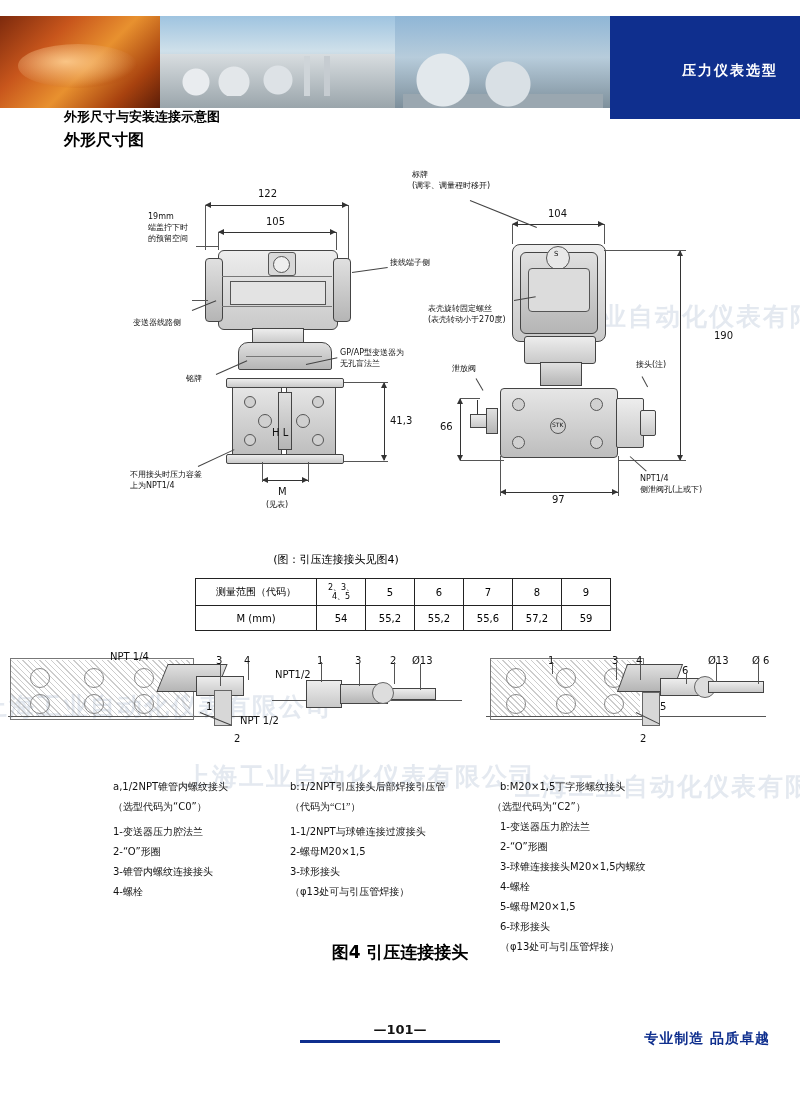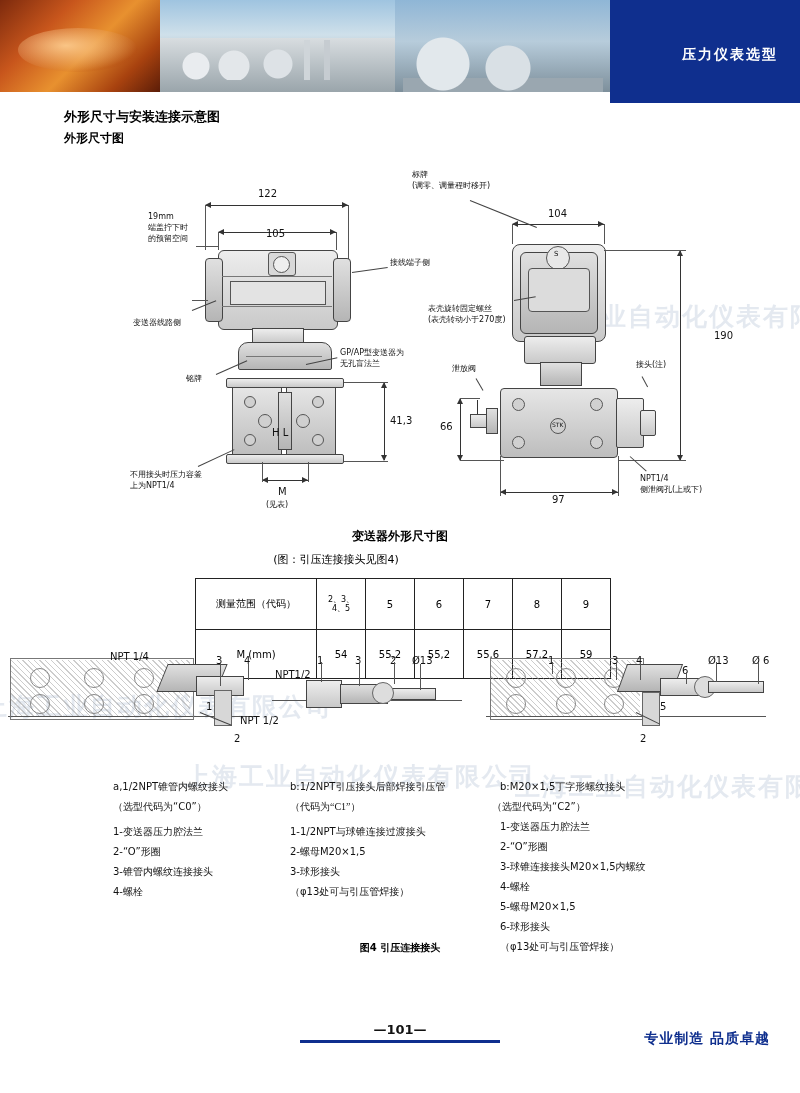--- a/index.html
+++ b/index.html
@@ -13,7 +13,7 @@
   .page{position:relative;width:800px;height:1093px;}
 
   
-  .header{position:absolute;left:0;top:0;width:800px;height:103px;display:flex;}
+  .header{position:absolute;left:0;top:16px;width:800px;height:103px;display:flex;}
   .hdr-img{height:92px;position:relative;overflow:hidden;}
   .hdr-1{width:160px;background:linear-gradient(135deg,#7d2a0d 0%,#c8561c 30%,#e8912f 55%,#a8420f 80%,#5c1d08 100%);}
   .hdr-1:after{content:"";position:absolute;left:18px;top:28px;width:120px;height:44px;background:radial-gradient(ellipse at 40% 40%,rgba(255,210,150,.85),rgba(180,70,20,.1) 70%);border-radius:50%;}

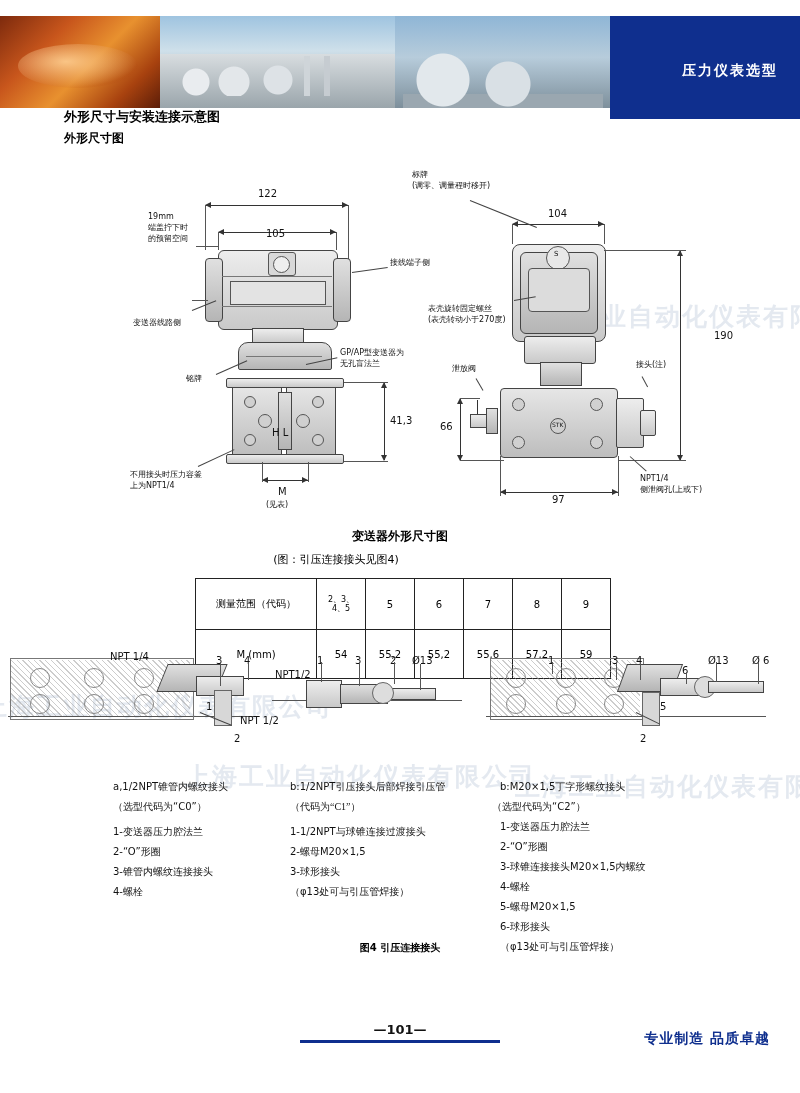--- a/index.html
+++ b/index.html
@@ -43,7 +43,7 @@
 
   
   .h-main{position:absolute;left:64px;top:108px;font-size:13px;font-weight:bold;color:#000;}
-  .h-sub{position:absolute;left:64px;top:130px;font-size:12px;font-weight:bold;color:#000;}
+  .h-sub{position:absolute;left:64px;top:130px;font-size:16px;font-weight:bold;color:#000;}
 
   
   .t{position:absolute;font-size:8px;color:#111;line-height:1.35;white-space:pre;}

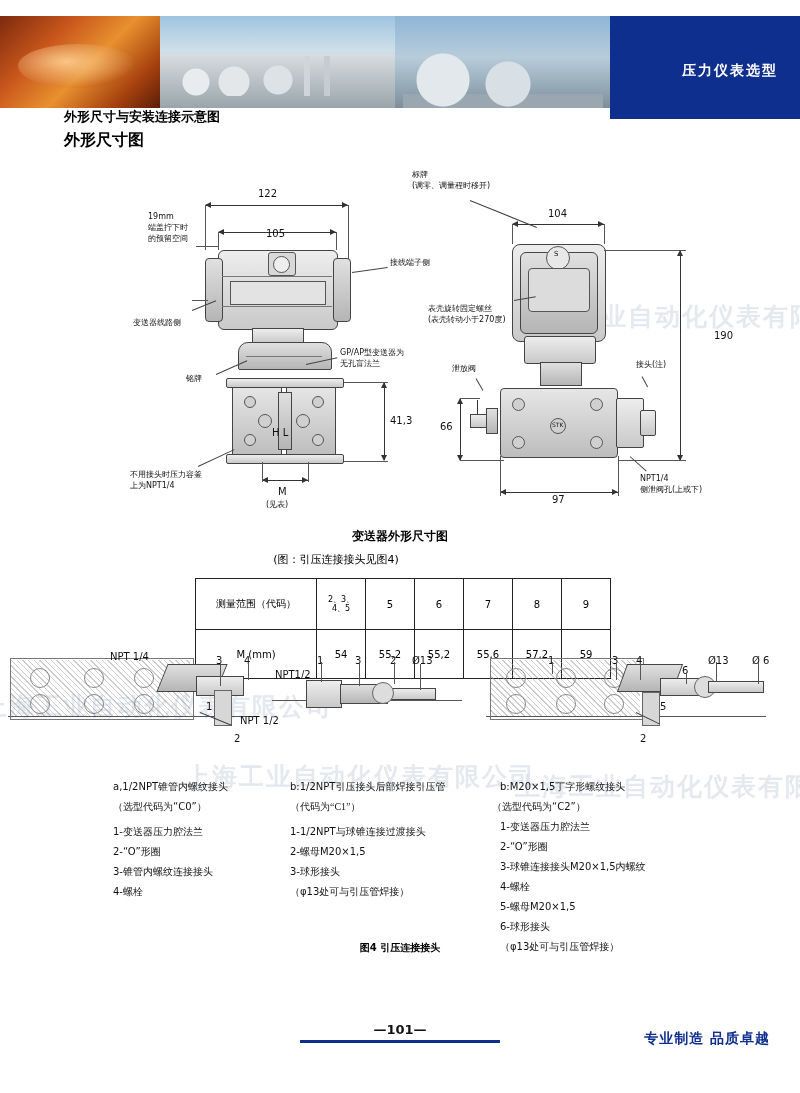--- a/index.html
+++ b/index.html
@@ -126,7 +126,7 @@
   <div class="ar-r" style="left:330px;top:229px;"></div>
   <div class="ln lnv thin" style="left:218px;top:232px;height:18px;"></div>
   <div class="ln lnv thin" style="left:336px;top:232px;height:18px;"></div>
-  <div class="dim" style="left:266px;top:228px;">105</div>
+  <div class="dim" style="left:266px;top:216px;">105</div>
 
   <div class="devbody" style="left:218px;top:250px;width:118px;height:78px;border-radius:6px;"></div>
   <div class="devbody2" style="left:205px;top:258px;width:16px;height:62px;border-radius:4px;"></div>

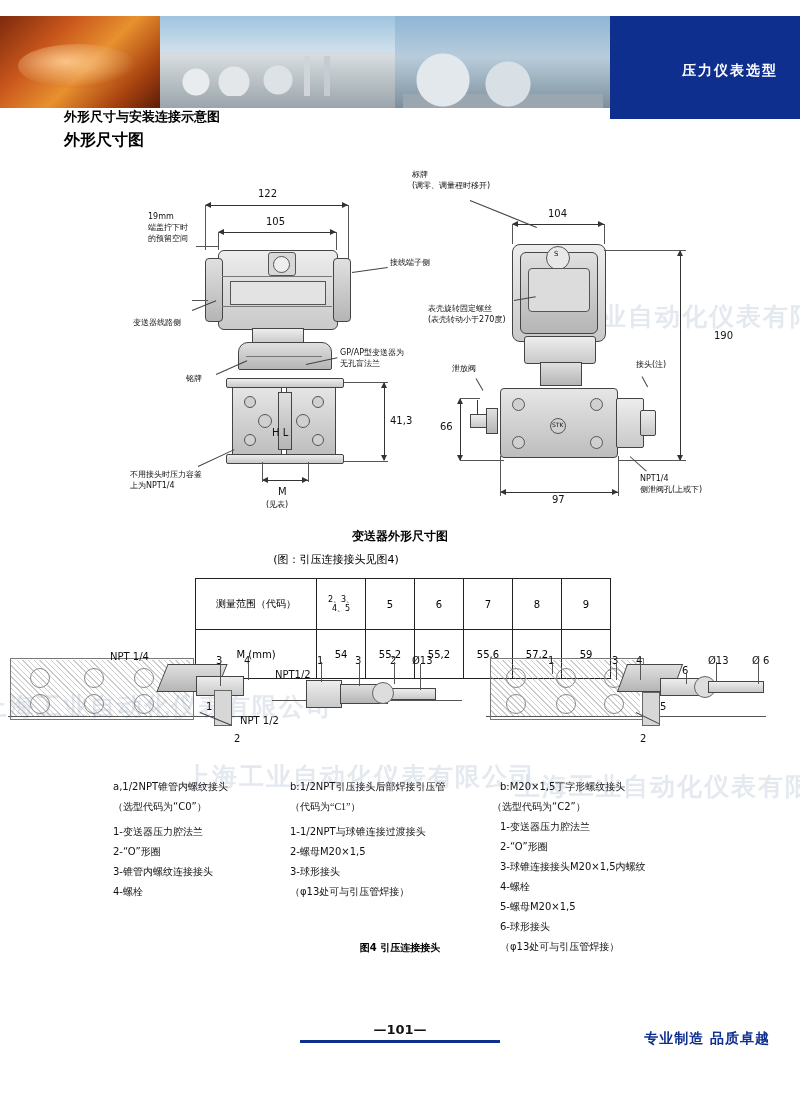--- a/index.html
+++ b/index.html
@@ -254,7 +254,6 @@
 侧泄阀孔(上或下)</div>
   <div class="lead" style="left:630px;top:456px;width:22px;transform:rotate(42deg);"></div>
 
-  <div class="cap-center" style="left:0;width:800px;top:528px;">变送器外形尺寸图</div>
   <div class="cap-sub" style="left:0;width:672px;top:552px;">(图：引压连接接头见图4)</div>
 
   <table class="tbl">

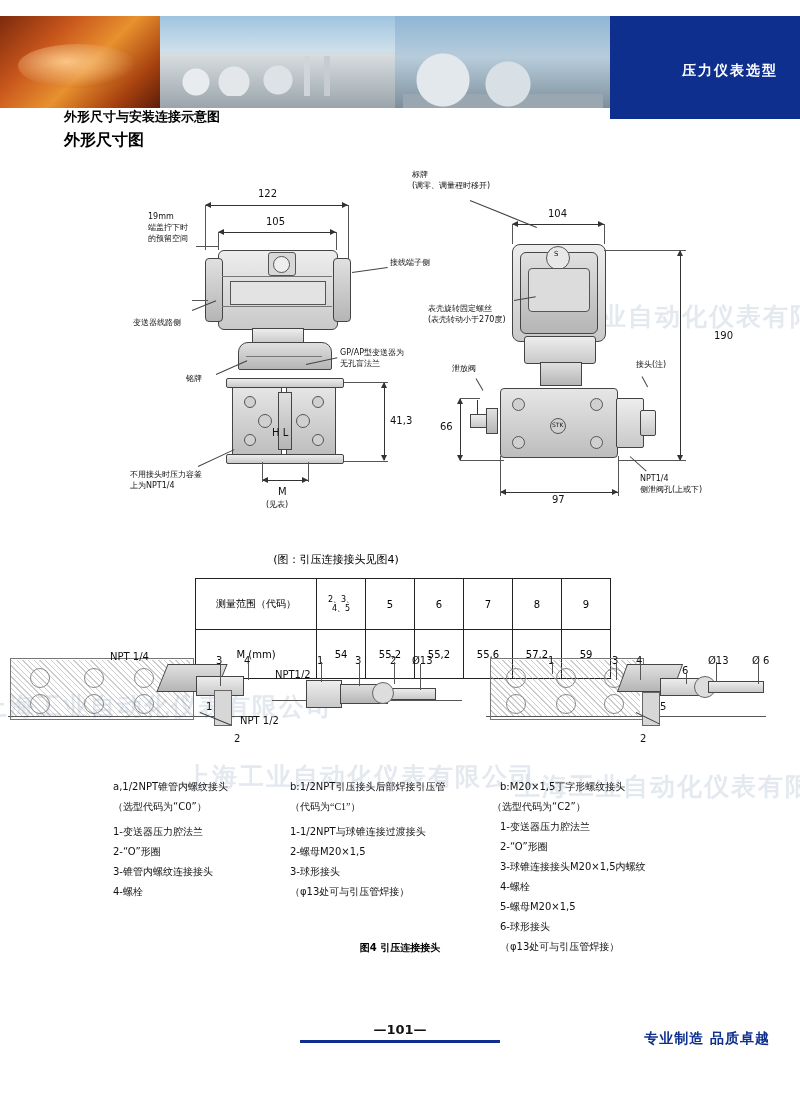--- a/index.html
+++ b/index.html
@@ -69,7 +69,7 @@
 
   
   .tbl{position:absolute;left:195px;top:578px;border-collapse:collapse;font-size:10px;}
-  .tbl td{border:1px solid #222;text-align:center;padding:16px 4px;height:16px;}
+  .tbl td{border:1px solid #222;text-align:center;padding:4px 4px;height:16px;}
   .tbl td.lbl{width:108px;text-align:center;padding:2px 6px;}
   .tbl td.c{width:40px;}
   .small2{font-size:8px;line-height:1.15;}

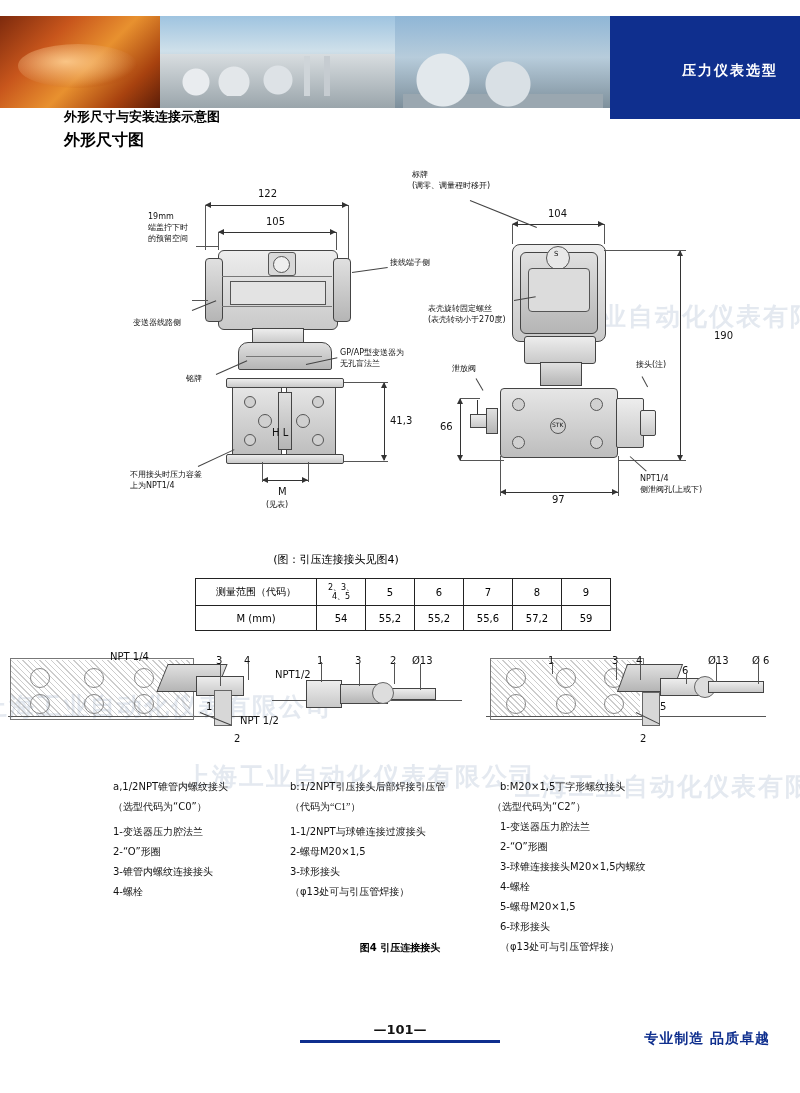--- a/index.html
+++ b/index.html
@@ -77,7 +77,7 @@
   .cap-center{position:absolute;text-align:center;font-size:12px;font-weight:bold;}
   .cap-sub{position:absolute;text-align:center;font-size:11px;}
 
-  .fig-cap{position:absolute;left:0;width:800px;text-align:center;font-size:10px;font-weight:bold;top:941px;}
+  .fig-cap{position:absolute;left:0;width:800px;text-align:center;font-size:17px;font-weight:bold;top:941px;}
 
   .pagenum{position:absolute;left:0;width:800px;text-align:center;top:1022px;font-size:13px;font-weight:bold;color:#111;}
   .rule{position:absolute;left:300px;top:1040px;width:200px;height:3px;background:#0f2f8e;}

